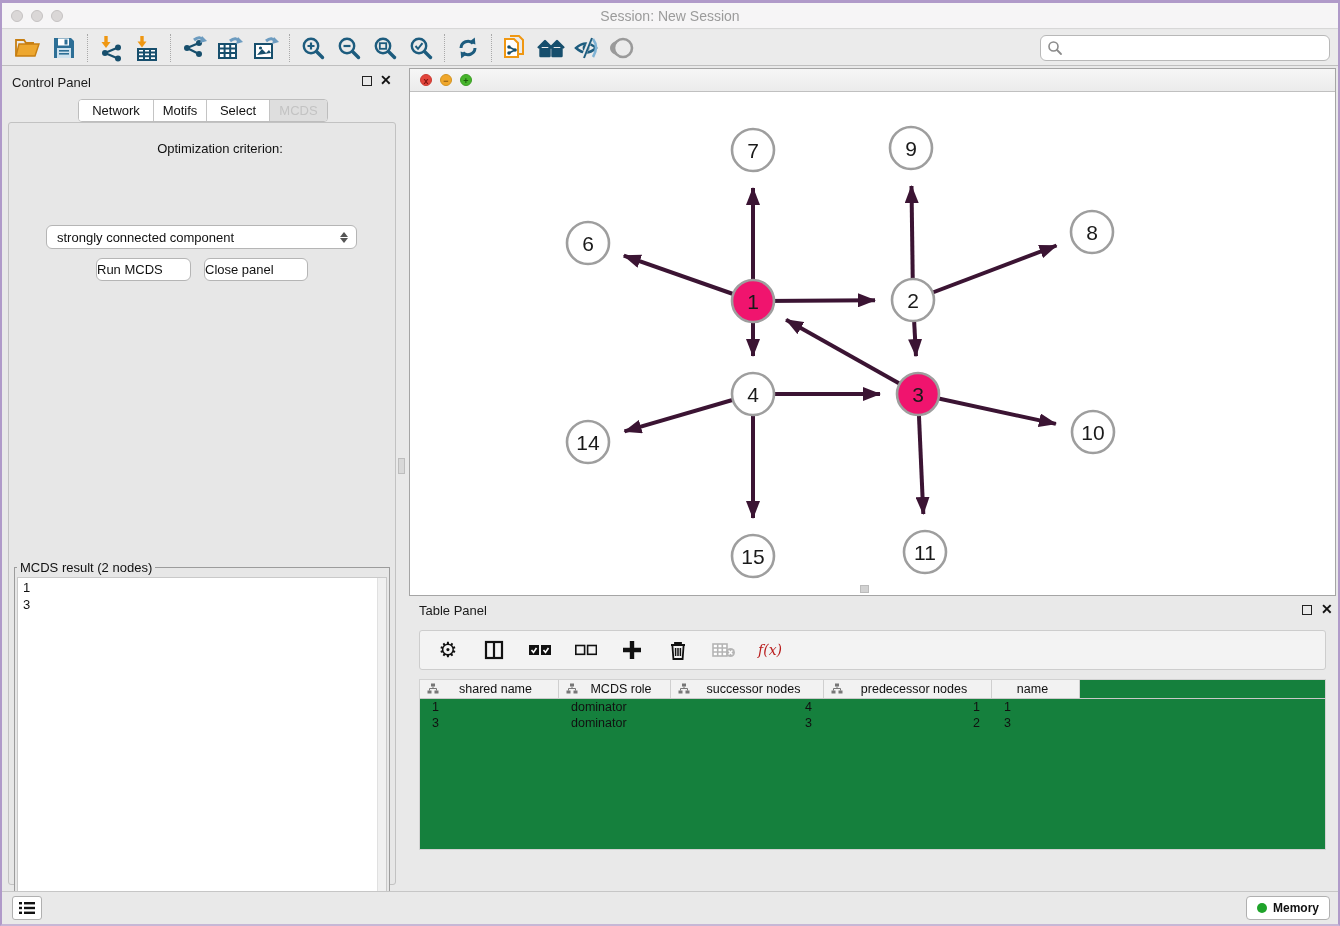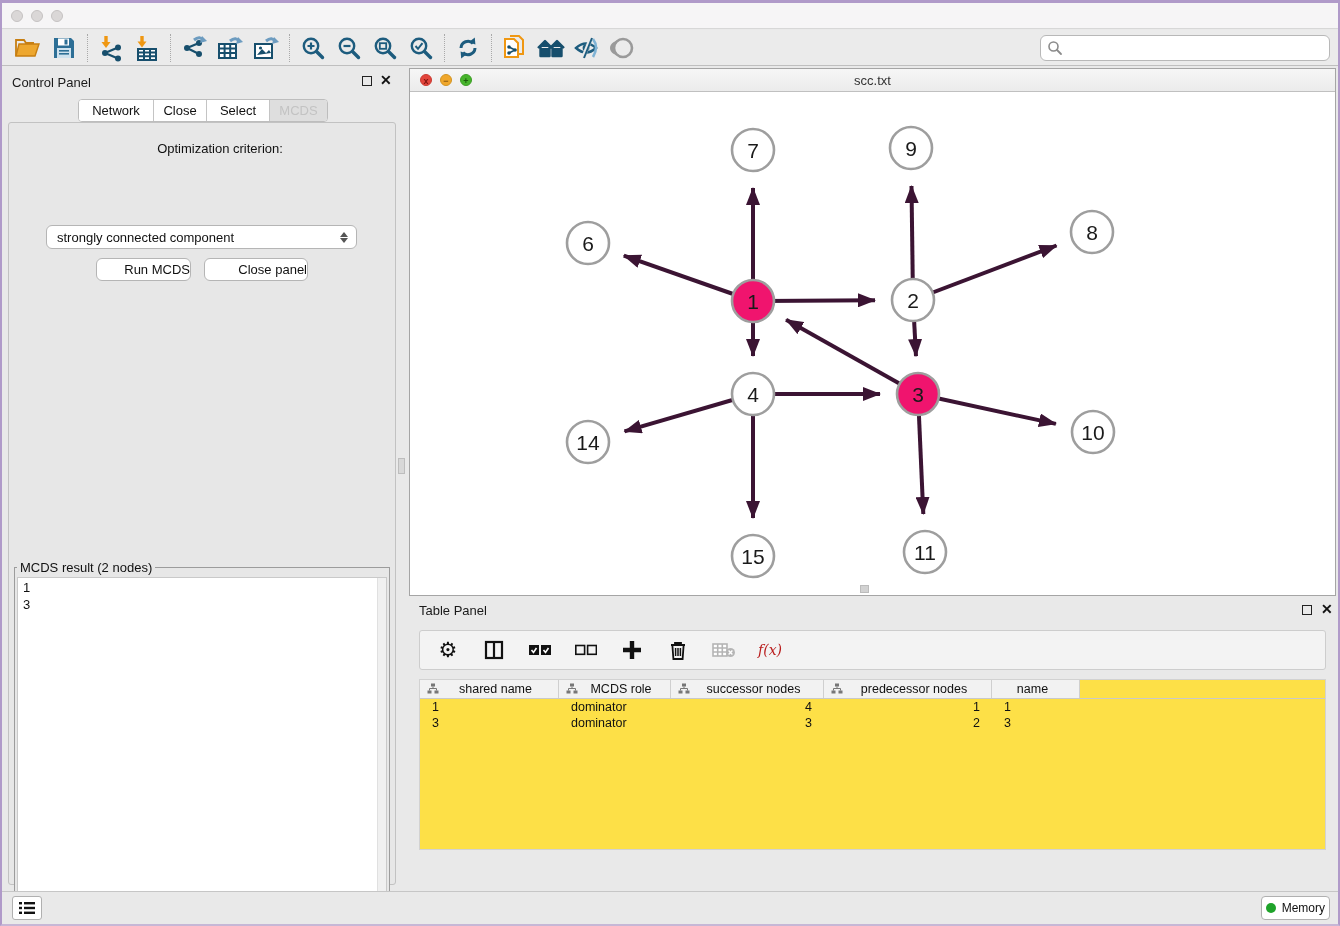--- a/index.html
+++ b/index.html
@@ -97,6 +97,7 @@
     <span class="tl-dot t1"></span>
     <span class="tl-dot t2"></span>
     <span class="tl-dot t3"></span>
+    <div class="win-title">Session: New Session</div>
   </div>
 
   <div class="toolbar">

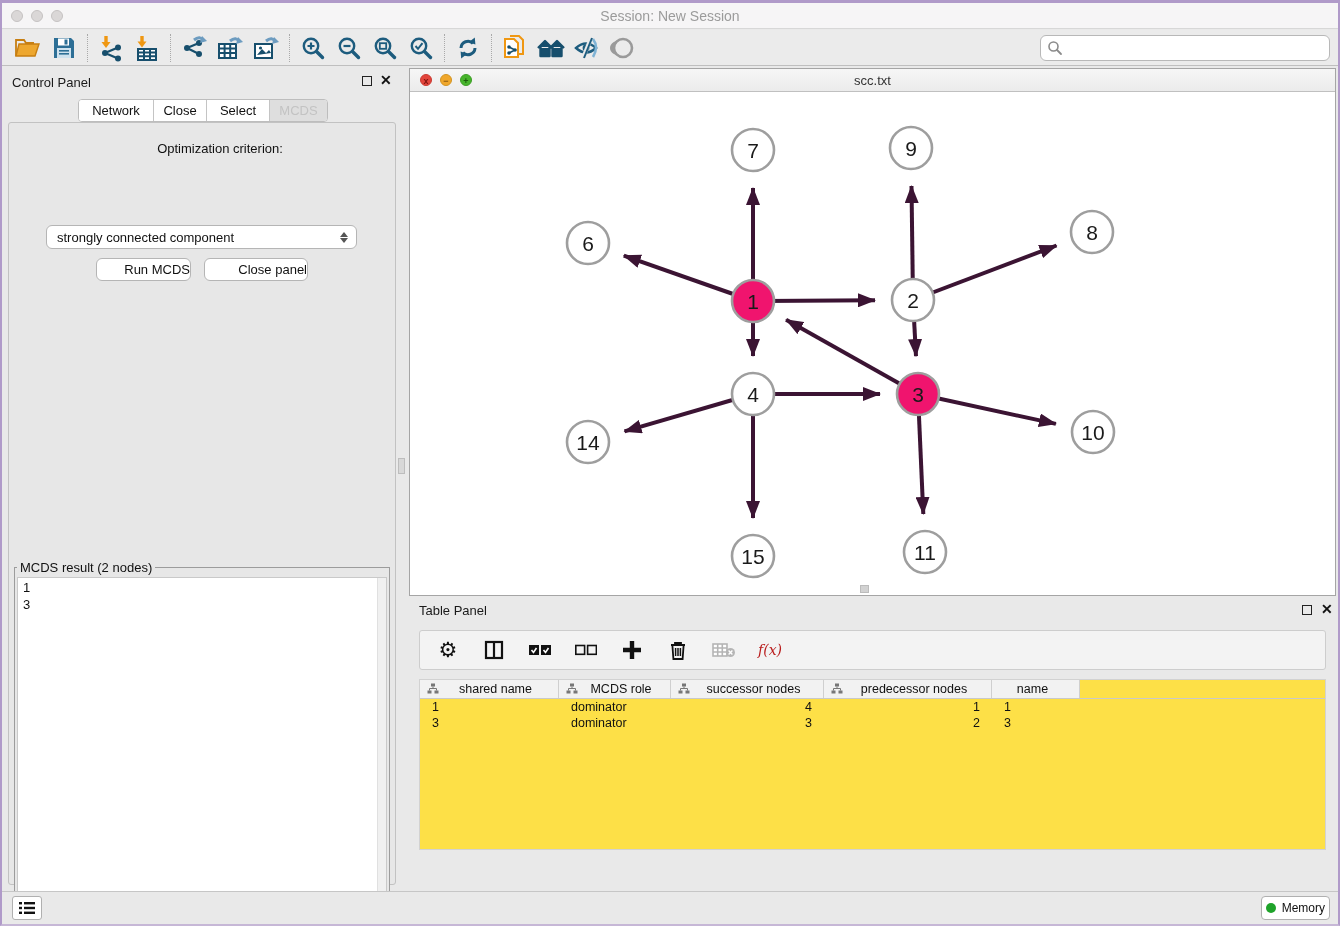--- a/index.html
+++ b/index.html
@@ -304,7 +304,6 @@
       <span class="mac-dot dot-red">x</span>
       <span class="mac-dot dot-yel">−</span>
       <span class="mac-dot dot-grn">+</span>
-      <span class="label">scc.txt</span>
     </div>
     <svg class="net-canvas" width="925" height="503" viewBox="0 0 925 503">
         <defs>

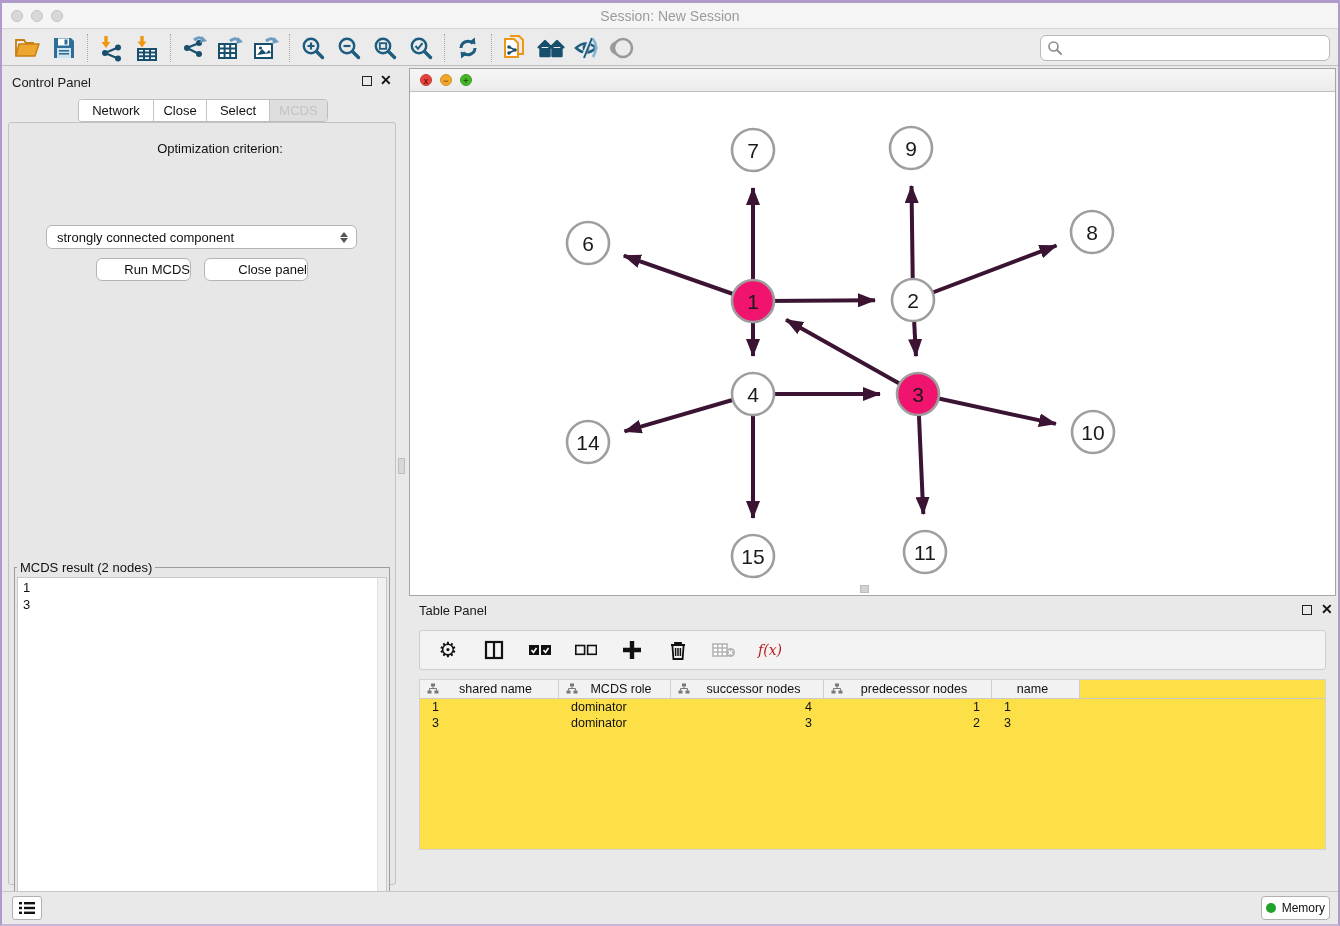--- a/index.html
+++ b/index.html
@@ -257,7 +257,7 @@
           <span>Network</span>
         </div>
       <div class="tab" style="width:53px">
-          <span>Close</span>
+          <span>Motifs</span>
         </div>
       <div class="tab" style="width:63px">
           <span>Select</span>

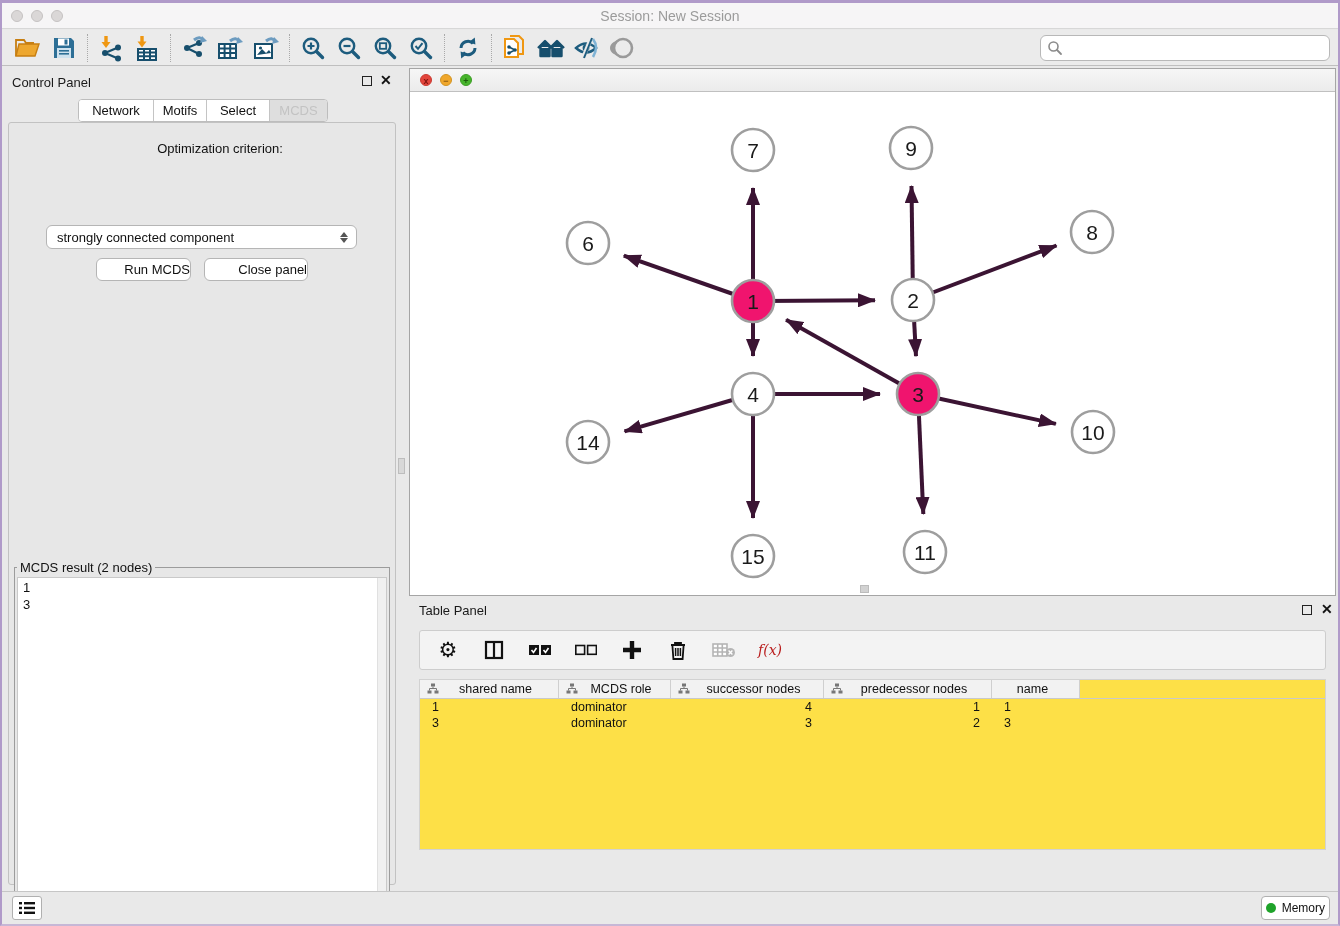--- a/index.html
+++ b/index.html
@@ -40,7 +40,7 @@
   .criterion .chev i { width:0; height:0; border-left:4px solid transparent; border-right:4px solid transparent; }
   .criterion .chev .up { border-bottom:5px solid #555; }
   .criterion .chev .dn { border-top:5px solid #555; }
-  .cp-btn { position:absolute; top:191px; height:23px; background:#fff; border:1px solid #b5b5b5; border-radius:6px; font-size:13px; color:#111; display:flex; align-items:center; justify-content:flex-end; }
+  .cp-btn { position:absolute; top:191px; height:23px; background:#fff; border:1px solid #b5b5b5; border-radius:6px; font-size:13px; color:#111; display:flex; align-items:center; justify-content:flex-start; }
   .btn-run { left:94px; width:95px; } .btn-close { left:202px; width:104px; }
 
   fieldset.result { position:absolute; left:12px; top:493px; width:376px; height:380px; border:1px solid #9c9c9c; background:#e7e7e7; }

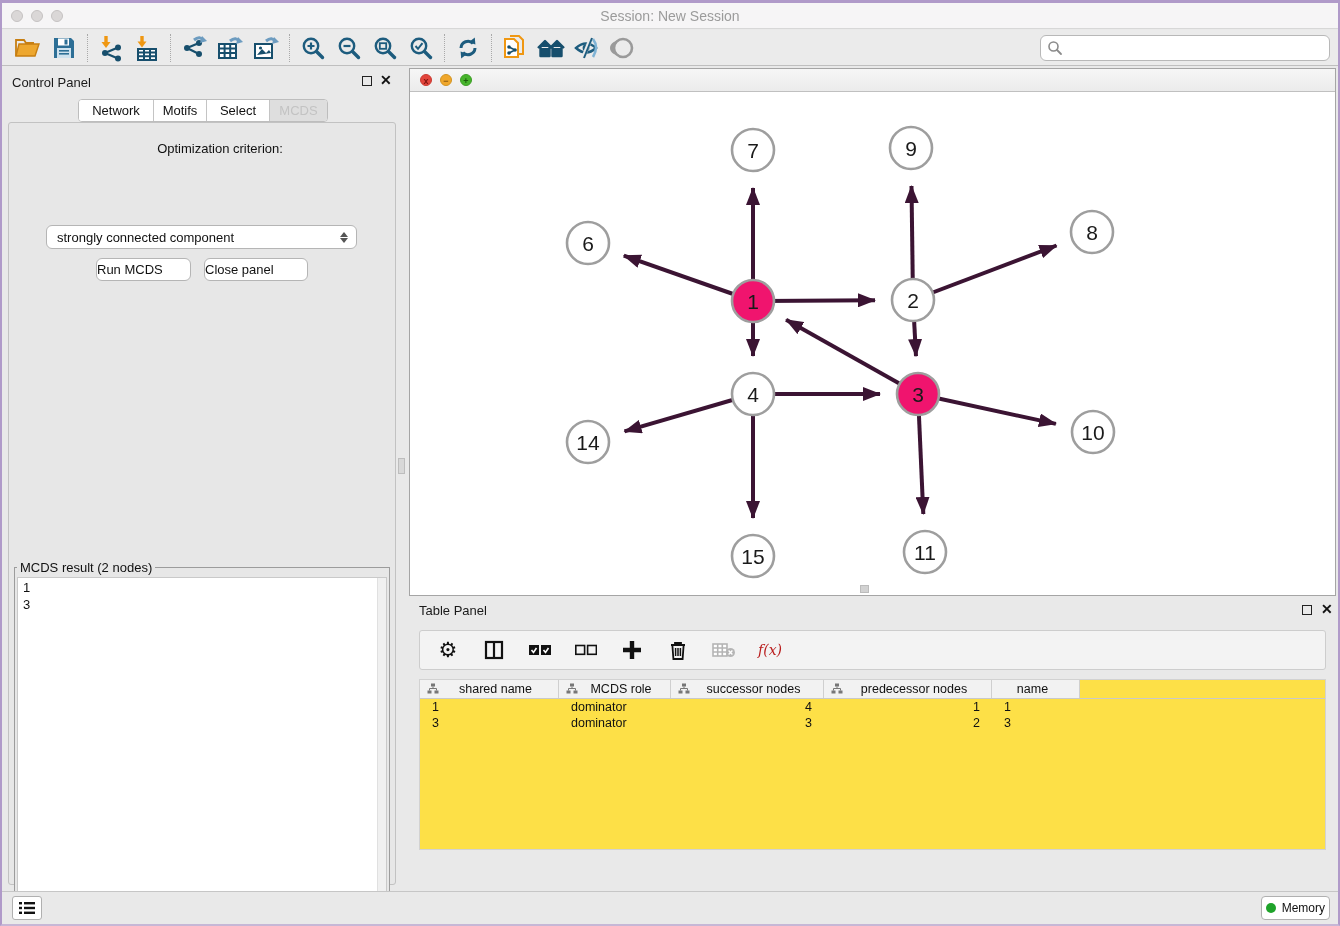--- a/index.html
+++ b/index.html
@@ -70,7 +70,7 @@
   .gear-glyph { font-size:21px; color:#111; line-height:22px; }
   .fx-glyph { font-family:"DejaVu Serif", serif; font-style:italic; font-size:14px; color:#b91c1c; }
 
-  .node-table { position:absolute; left:10px; top:81px; width:907px; height:171px; background:#fde047; border:1px solid #d2d2d2; overflow:hidden; }
+  .node-table { position:absolute; left:10px; top:81px; width:907px; height:171px; background:#15803d; border:1px solid #d2d2d2; overflow:hidden; }
   .nt-header { display:flex; height:19px; border-bottom:1px solid #c9c9c9; }
   .th { background:#f2f2f2; border-right:1px solid #cfcfcf; display:flex; align-items:center; font-size:12.5px; color:#111; }
   .th svg { margin-left:7px; flex:0 0 auto; }

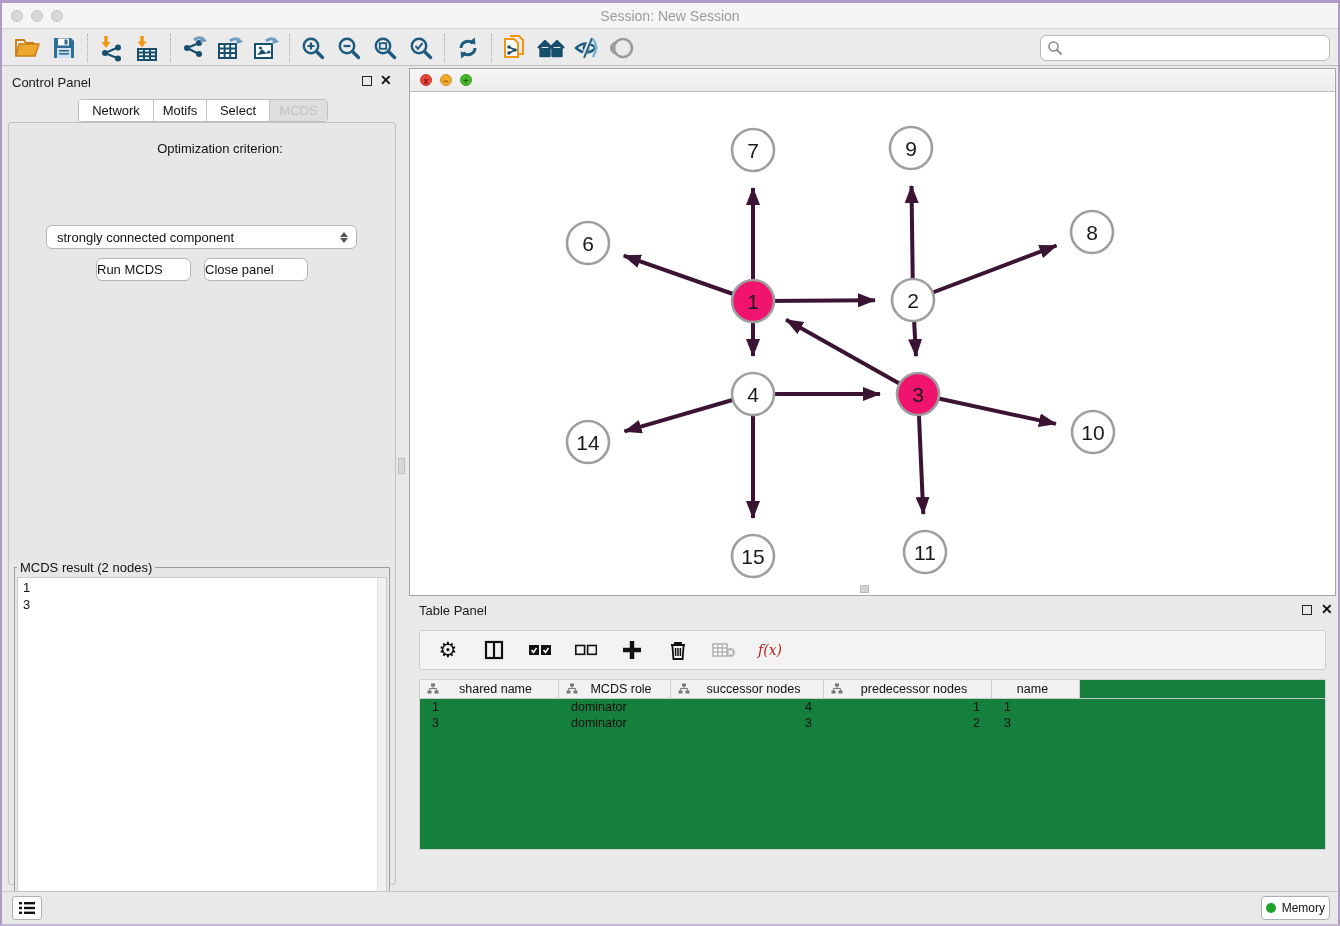--- a/index.html
+++ b/index.html
@@ -85,7 +85,7 @@
   
   .statusbar { position:absolute; left:0; bottom:0; width:100%; height:33px; background:#e9e9e9; border-top:1px solid #c6c6c6; }
   .list-btn { position:absolute; left:10px; top:4px; width:30px; height:24px; background:#fff; border:1px solid #b0b0b0; border-radius:3px; display:flex; align-items:center; justify-content:center; }
-  .memory-btn { position:absolute; right:8px; top:4px; height:24px; background:#fff; border:1px solid #b0b0b0; border-radius:4px; display:flex; align-items:center; padding:0 4px; gap:6px; font-size:12px; color:#111; }
+  .memory-btn { position:absolute; right:8px; top:4px; height:24px; background:#fff; border:1px solid #b0b0b0; border-radius:4px; display:flex; align-items:center; padding:0 10px; gap:6px; font-size:12px; color:#111;font-weight:bold; }
   .memory-dot { width:10px; height:10px; border-radius:50%; background:#1fa32a; }
 </style>
 </head>

